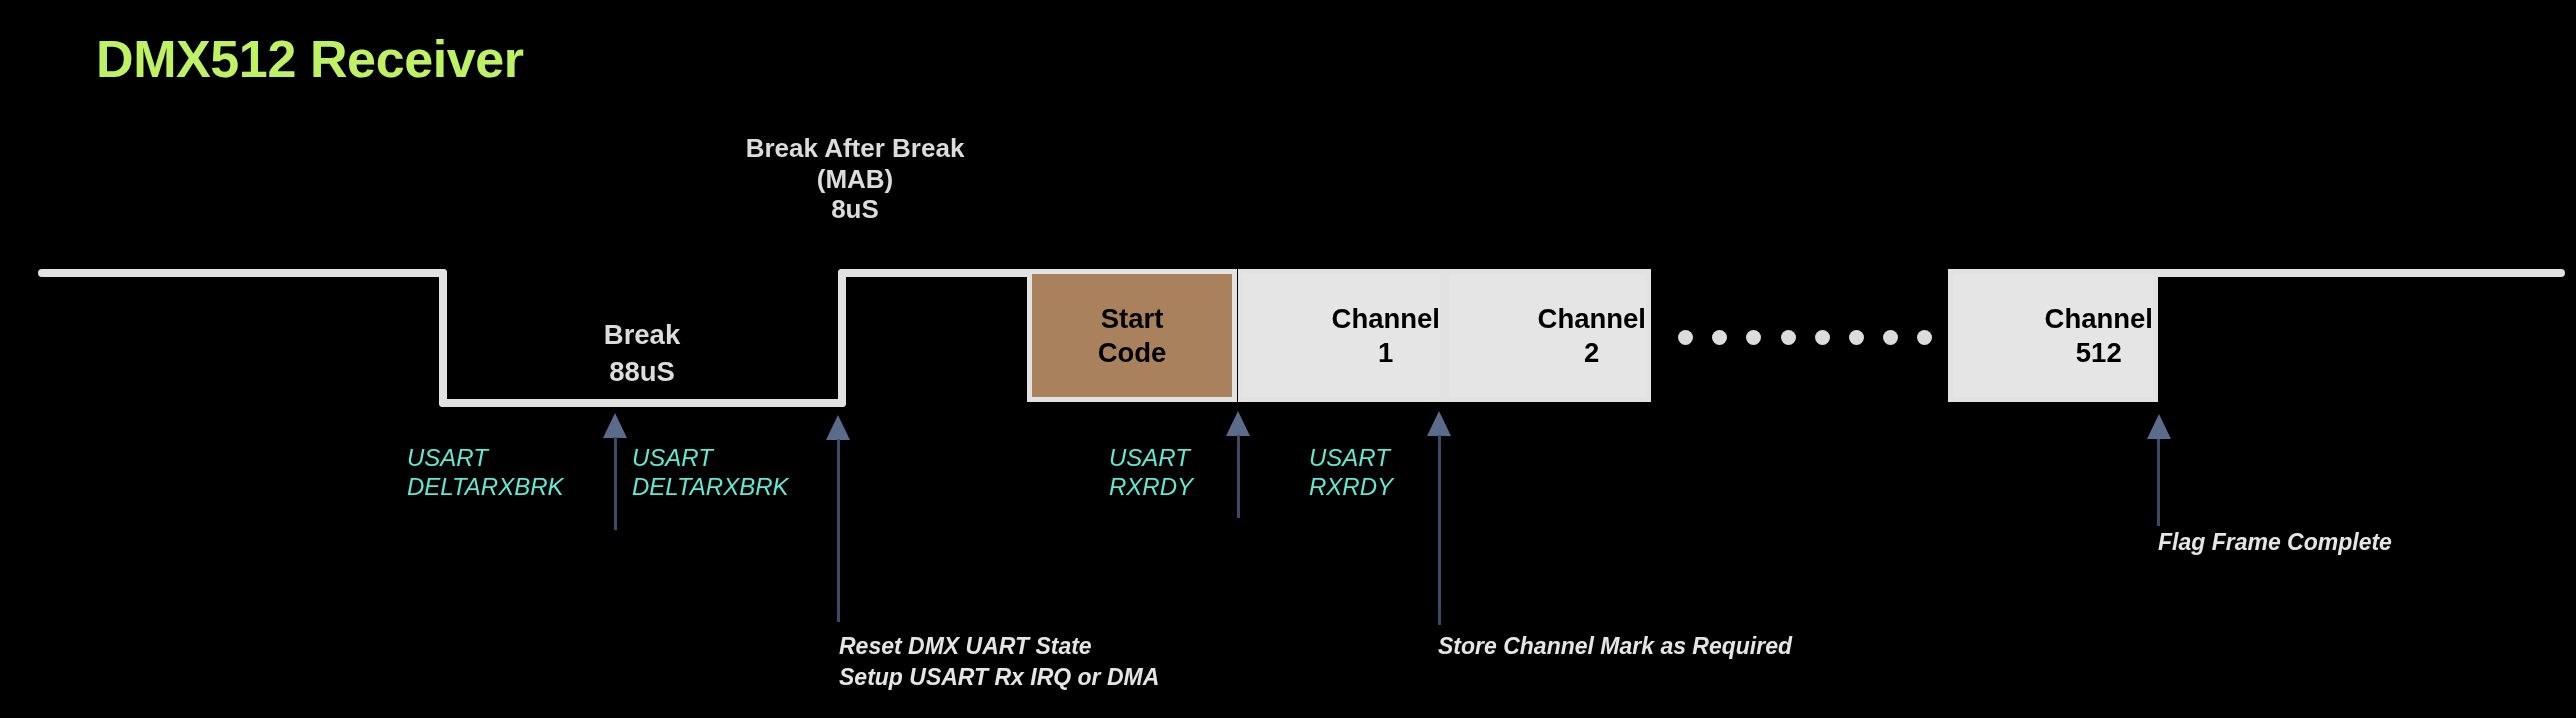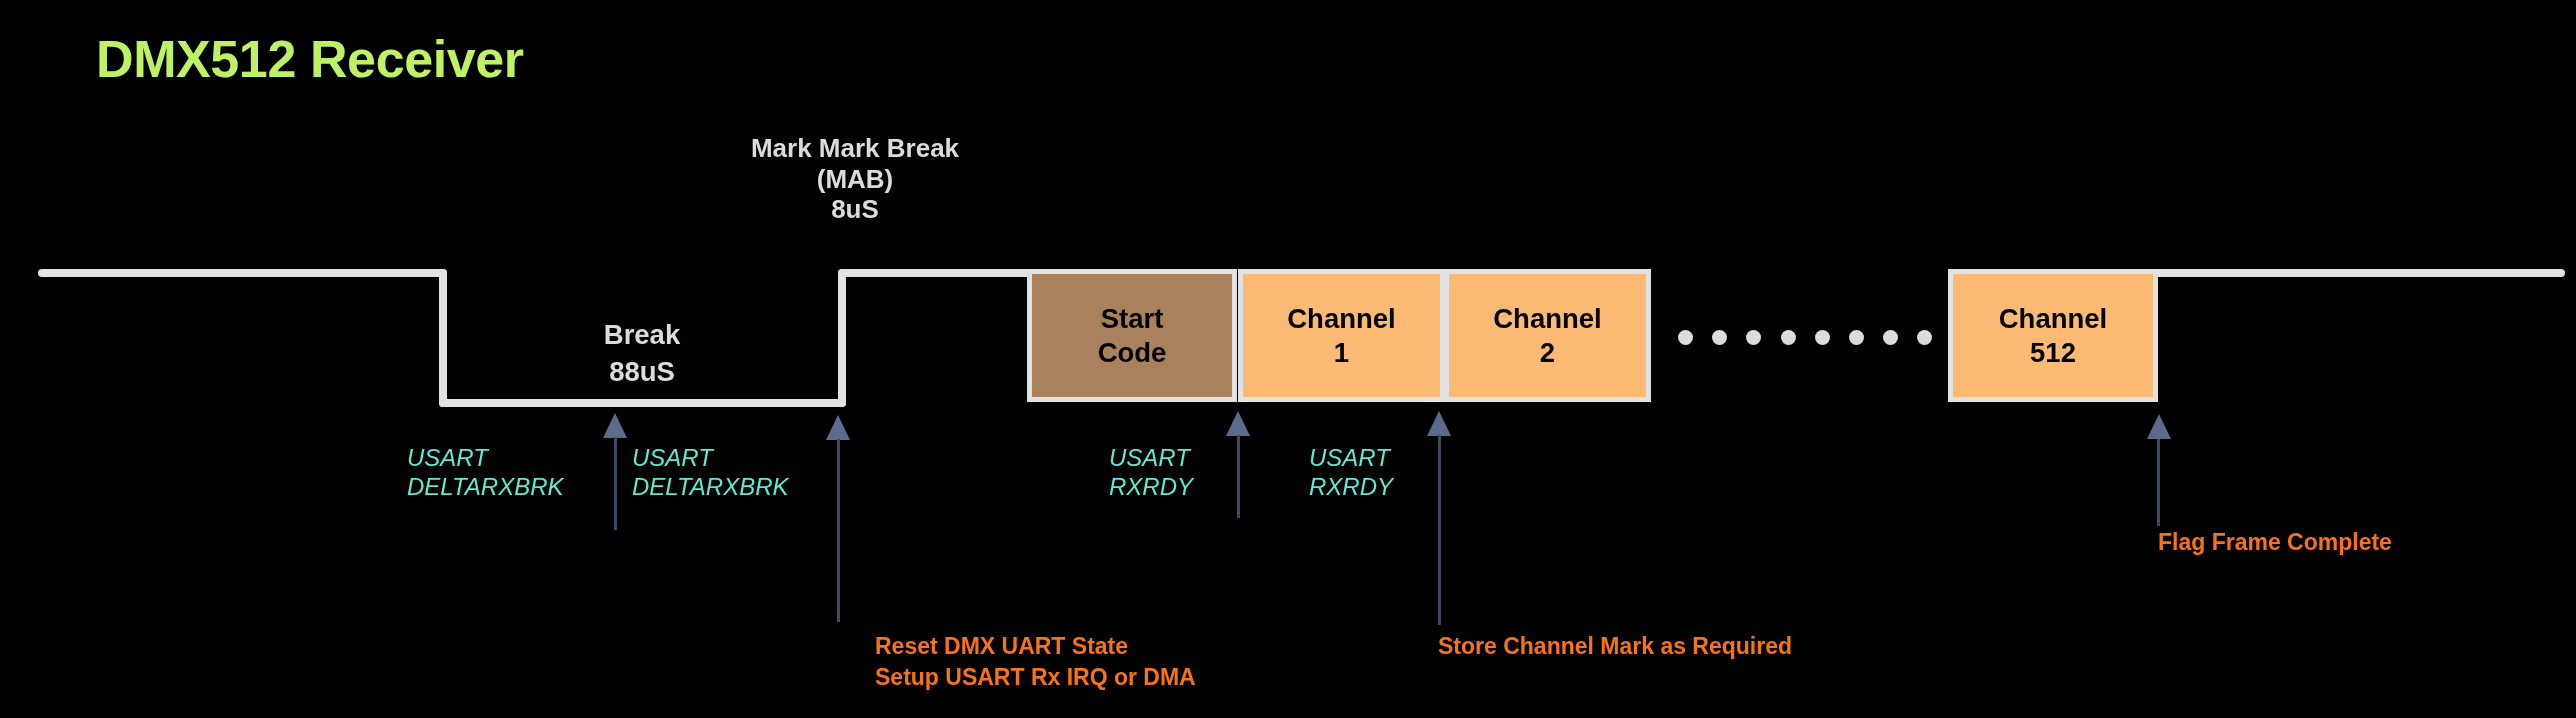--- a/index.html
+++ b/index.html
@@ -60,7 +60,7 @@
   <div class="wseg" style="left:838px;top:269px; width:196px; height:7.5px;"></div>
   <div class="wseg" style="left:2152px;top:269px; width:413px; height:7.5px;"></div>
 
-  <div class="toplabel" style="left:730px; top:133px; width:250px;">Mark Mark Break
+  <div class="toplabel" style="left:730px; top:133px; width:250px;">Break After Break
 (MAB)
 8uS</div>
   <div class="breaklabel" style="left:517px; top:316px; width:250px;">Break

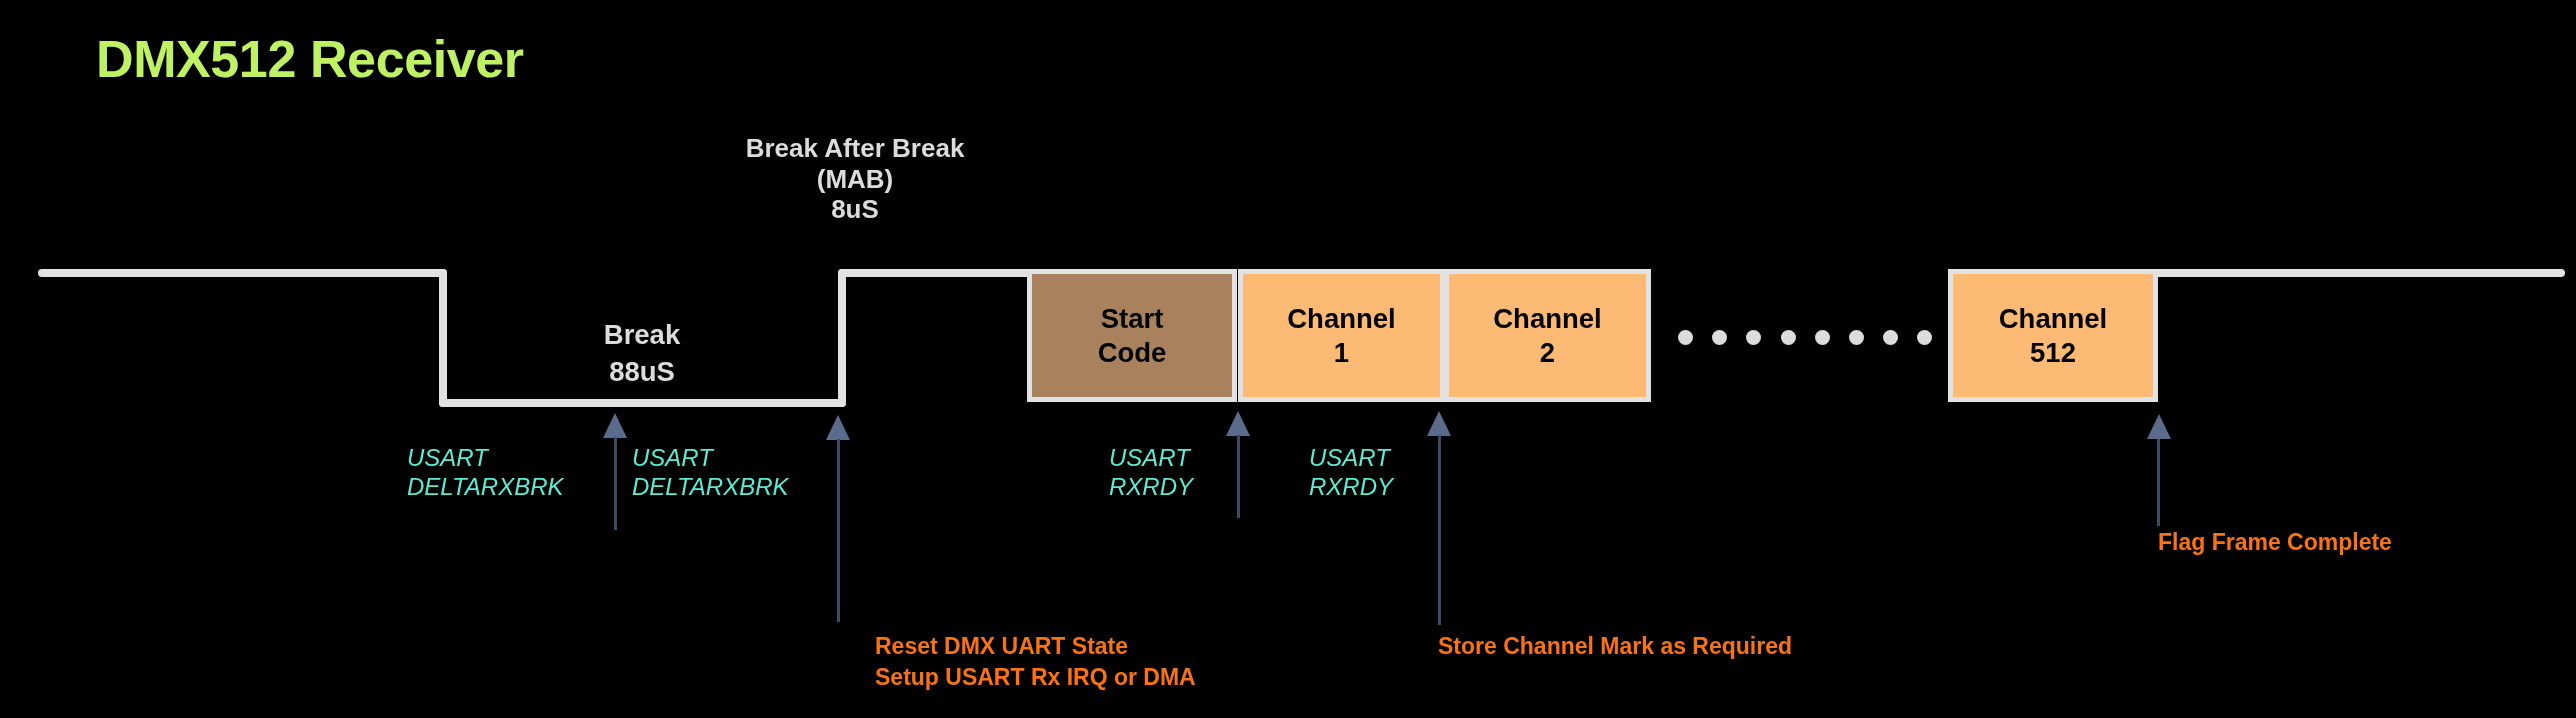--- a/index.html
+++ b/index.html
@@ -25,7 +25,7 @@
         justify-content:center;text-align:center;color:#000;
         font-size:27.5px;font-weight:bold;line-height:1.22;white-space:pre-line;}
   .slot.start{background:#a9815c;}
-  .slot.chan{background:#fdba74;}
+  .slot.chan{background:#e5e5e5;justify-content:flex-end;}
 
   
   .dots{position:absolute;top:330px;left:1678px;width:259px;height:16.7px;}

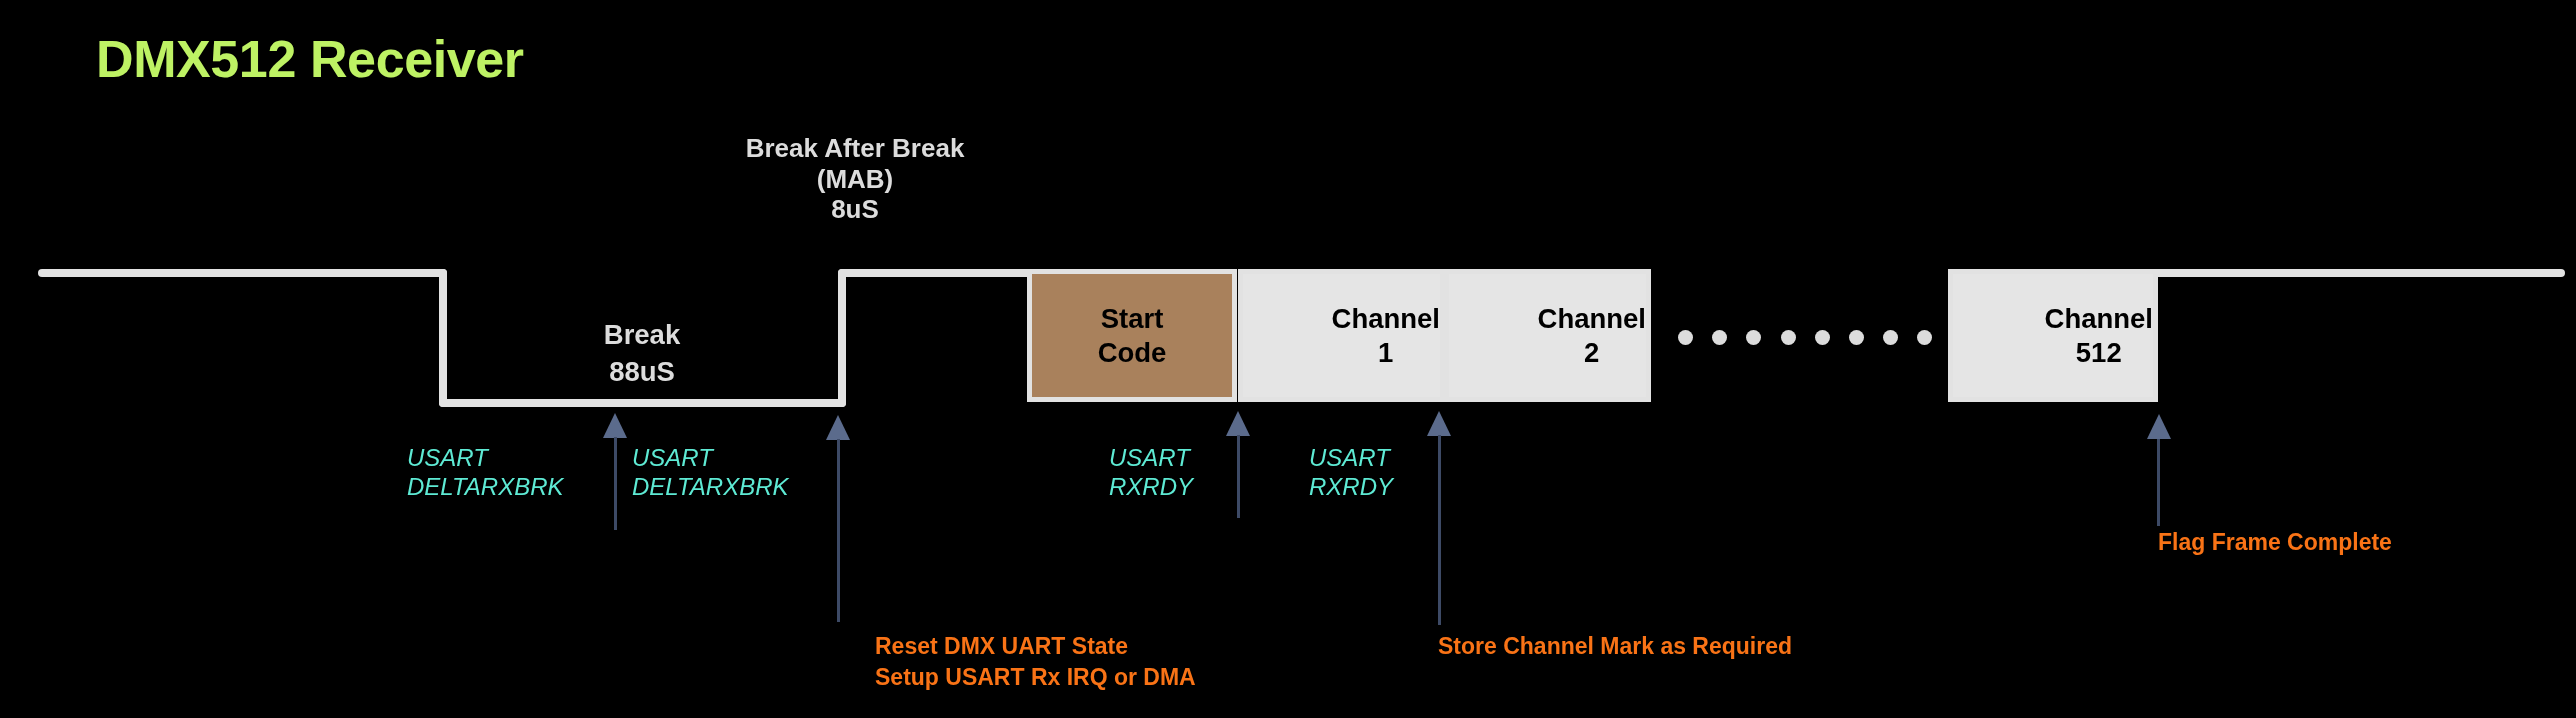--- a/index.html
+++ b/index.html
@@ -43,8 +43,8 @@
        text-align:left;line-height:1.22;white-space:pre-line;margin-top:19px;}
 
   
-  .note{position:absolute;color:#f97316;font-weight:bold;font-size:23px;
-        line-height:1.35;white-space:pre-line;}
+  .note{position:absolute;color:#e5e5e5;font-weight:bold;font-size:23px;
+        line-height:1.35;white-space:pre-line;font-style:italic;}
 </style>
 </head>
 <body>

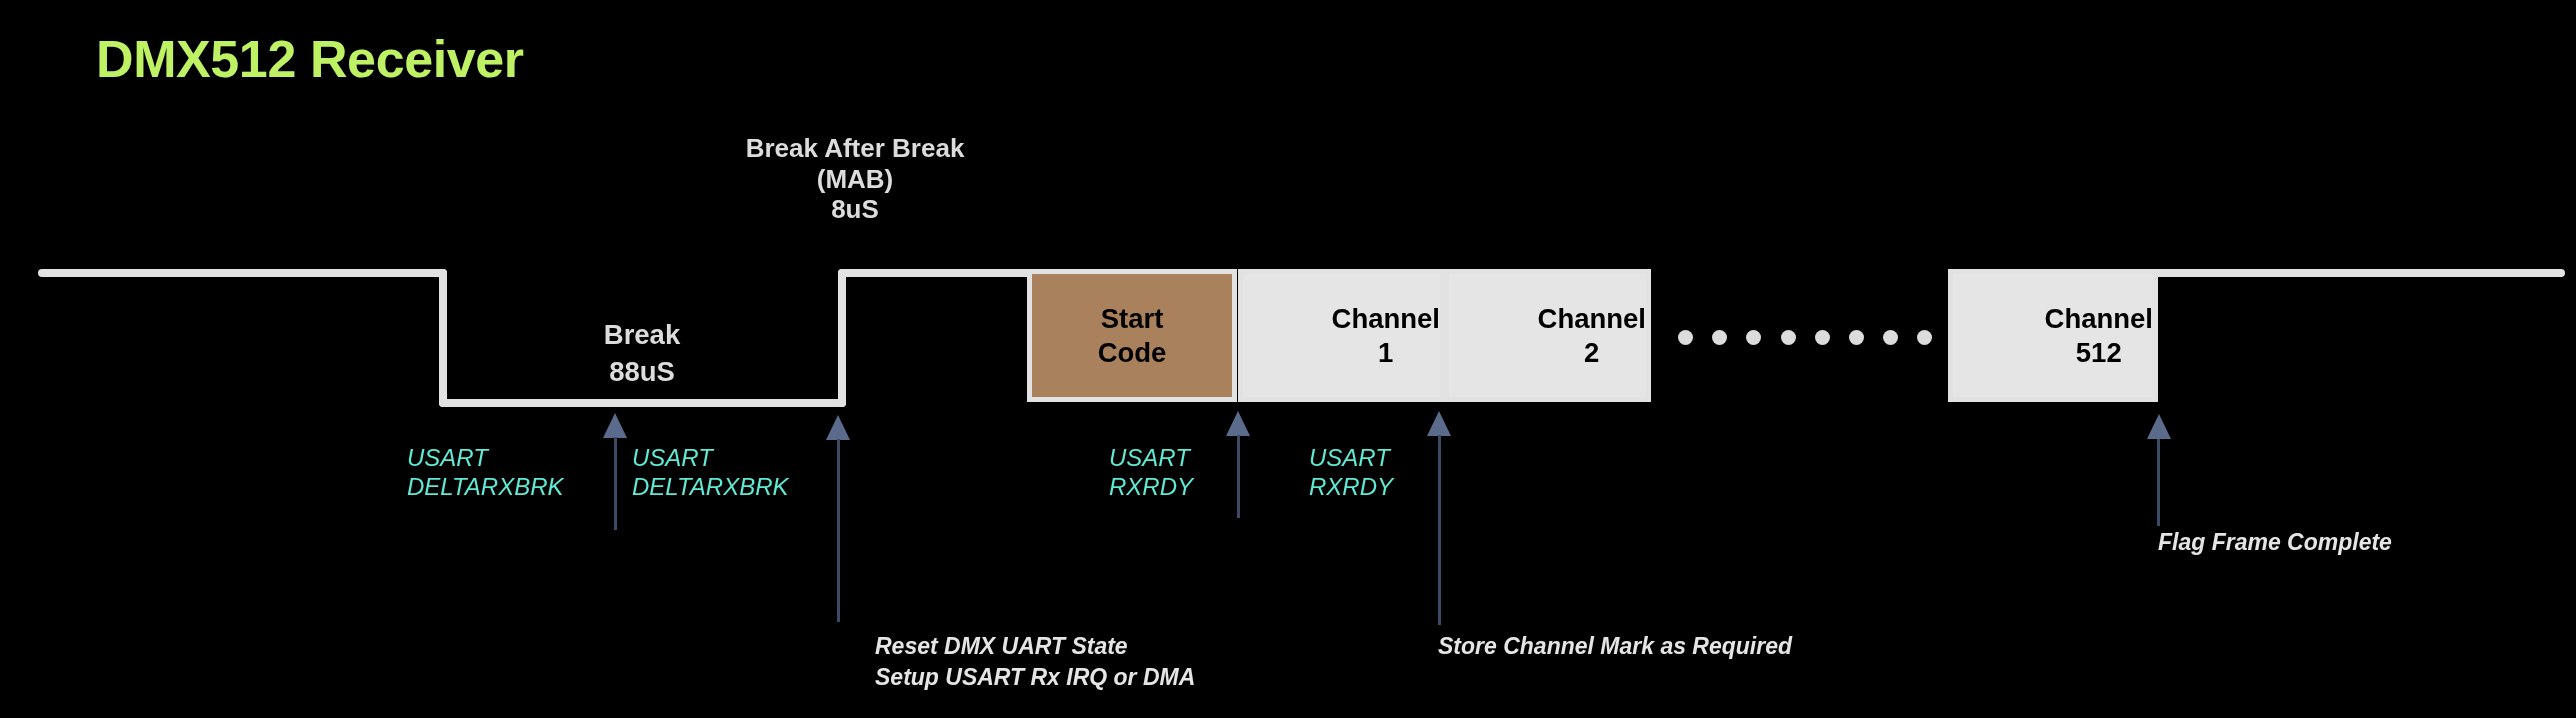--- a/index.html
+++ b/index.html
@@ -114,7 +114,7 @@
   <div class="sig" style="left:1309px; top:424px; width:118px;">USART
 RXRDY</div>
 
-  <div class="note" style="left:839px; top:631px;margin-left:36px;">Reset DMX UART State
+  <div class="note" style="left:839px; top:631px;">Reset DMX UART State
 Setup USART Rx IRQ or DMA</div>
   <div class="note" style="left:1438px; top:631px;">Store Channel Mark as Required</div>
   <div class="note" style="left:2158px; top:527px;">Flag Frame Complete</div>

